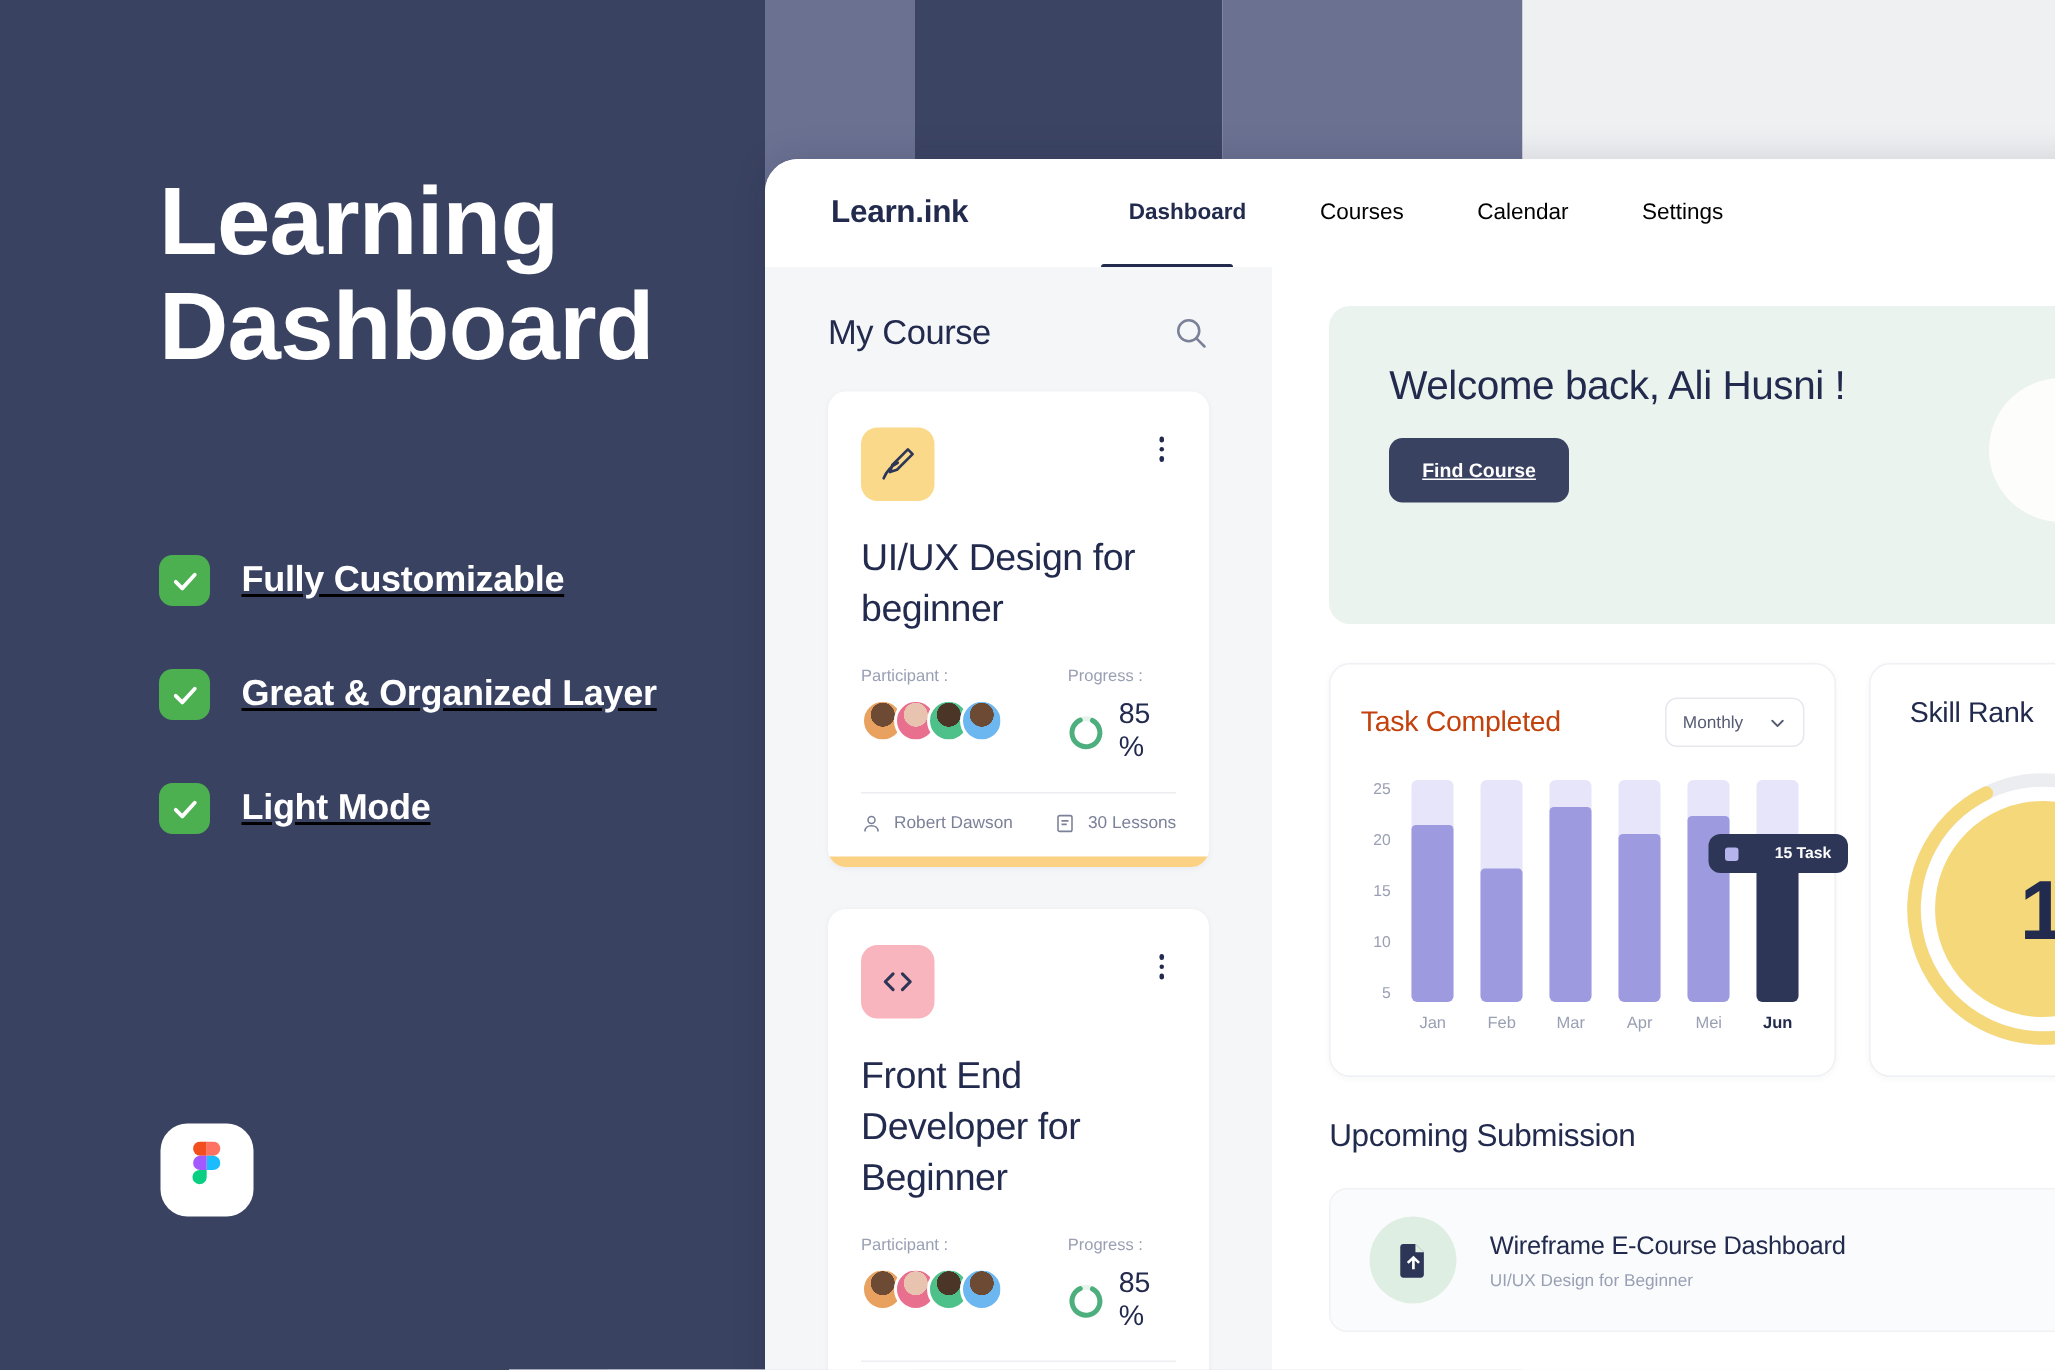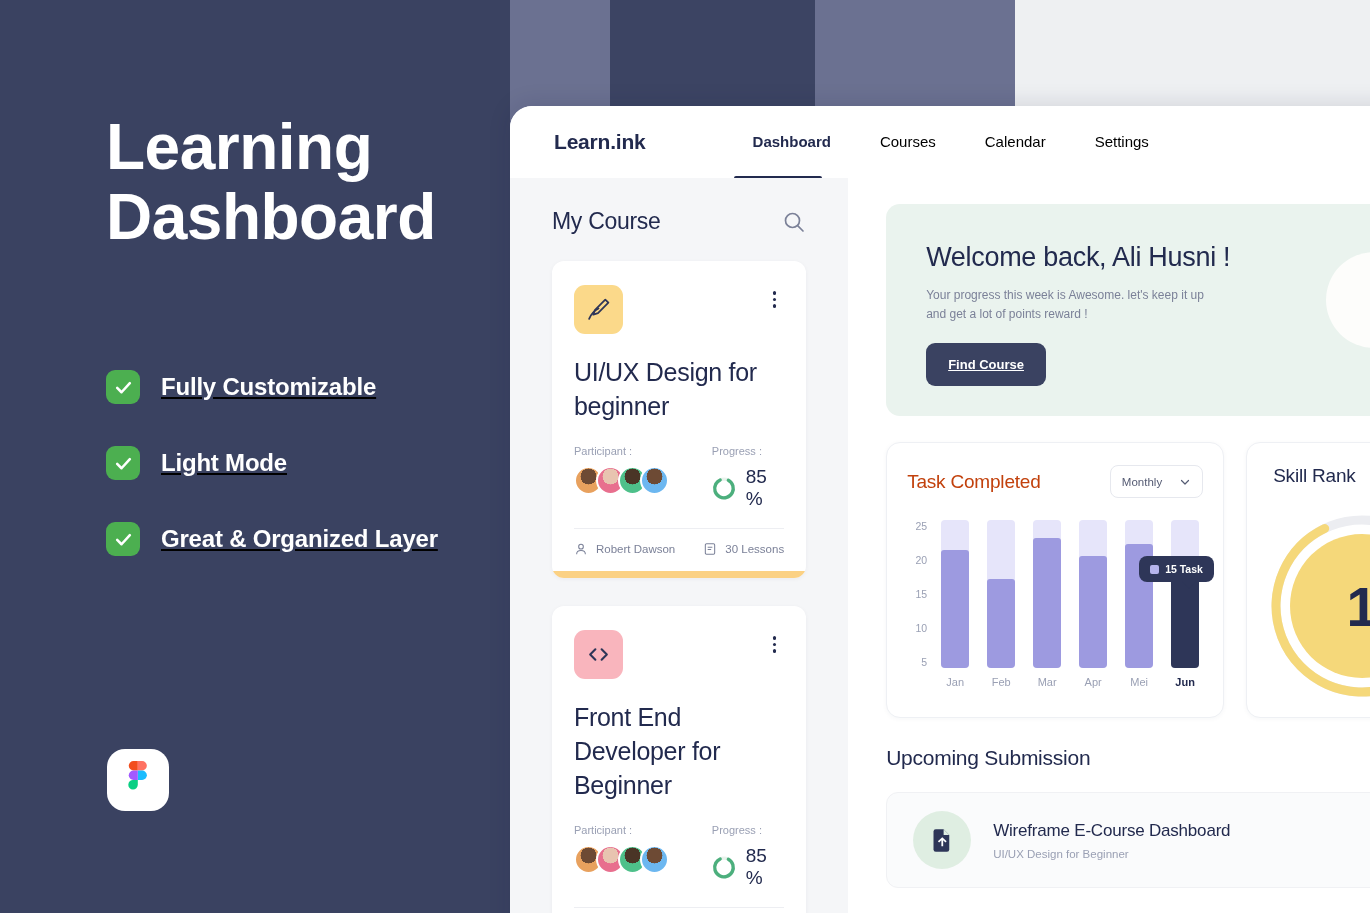--- a/index.html
+++ b/index.html
@@ -362,7 +362,6 @@
         
         <div class="welcome-circle"></div>
         <div class="wl-title">Welcome back, Ali Husni !</div>
-        <div class="wl-sub">Your progress this week is Awesome. let's keep it up and get a lot of points reward !</div>
         <button class="wl-btn">Find Course</button>
       </div>
 

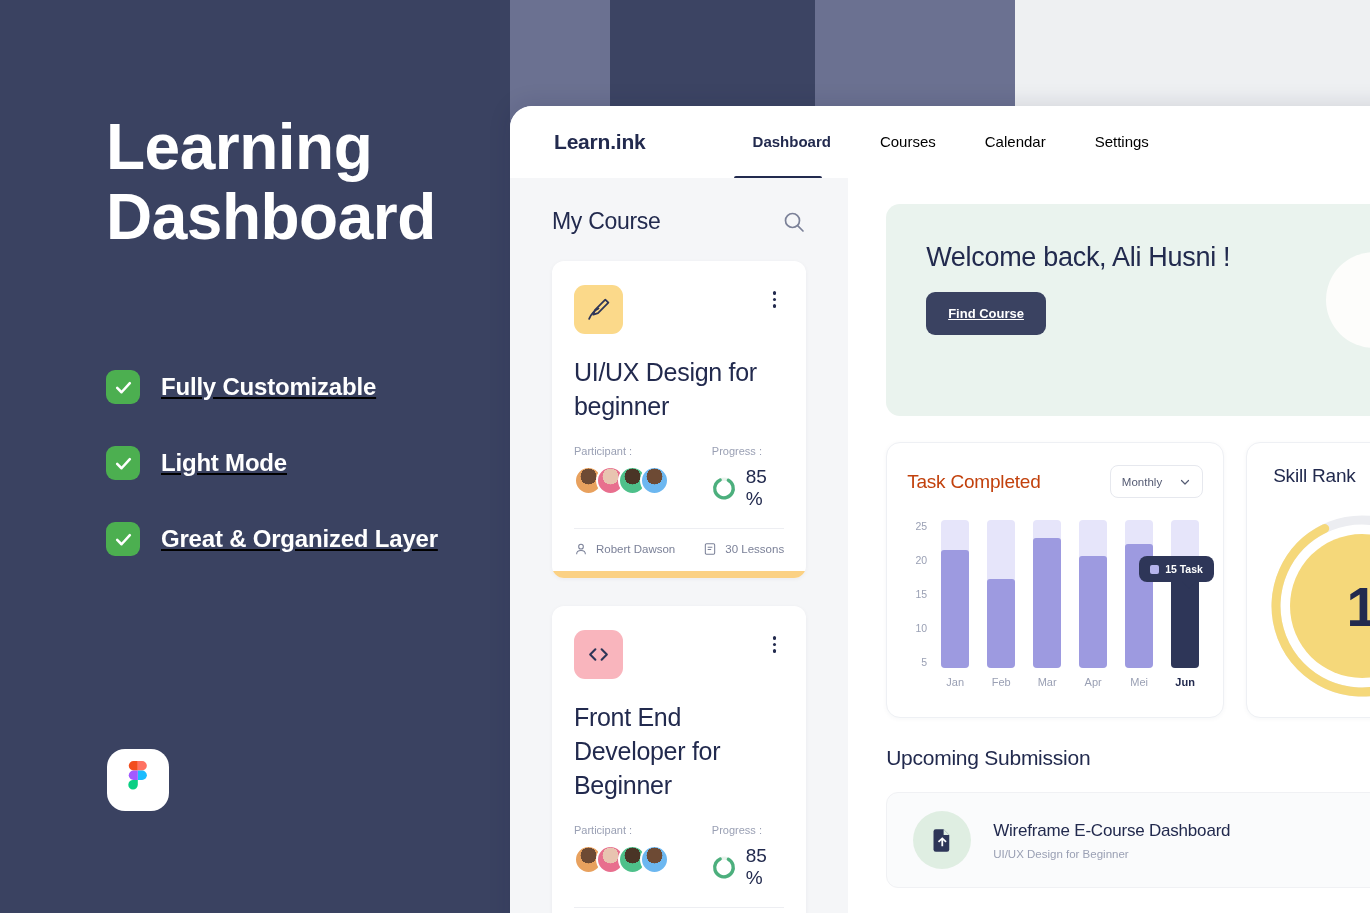--- a/index.html
+++ b/index.html
@@ -201,7 +201,7 @@
             <polyline points="4,12.5 9.5,18 20,6.5"></polyline>
           </svg>
       </span>
-      <span class="feature-label">Light Mode</span>
+      <span class="feature-label">Great &amp; Organized Layer</span>
     </div>
     <div class="feature-row">
       <span class="check-box">
@@ -209,7 +209,7 @@
             <polyline points="4,12.5 9.5,18 20,6.5"></polyline>
           </svg>
       </span>
-      <span class="feature-label">Great &amp; Organized Layer</span>
+      <span class="feature-label">Light Mode</span>
     </div>
   </div>
 

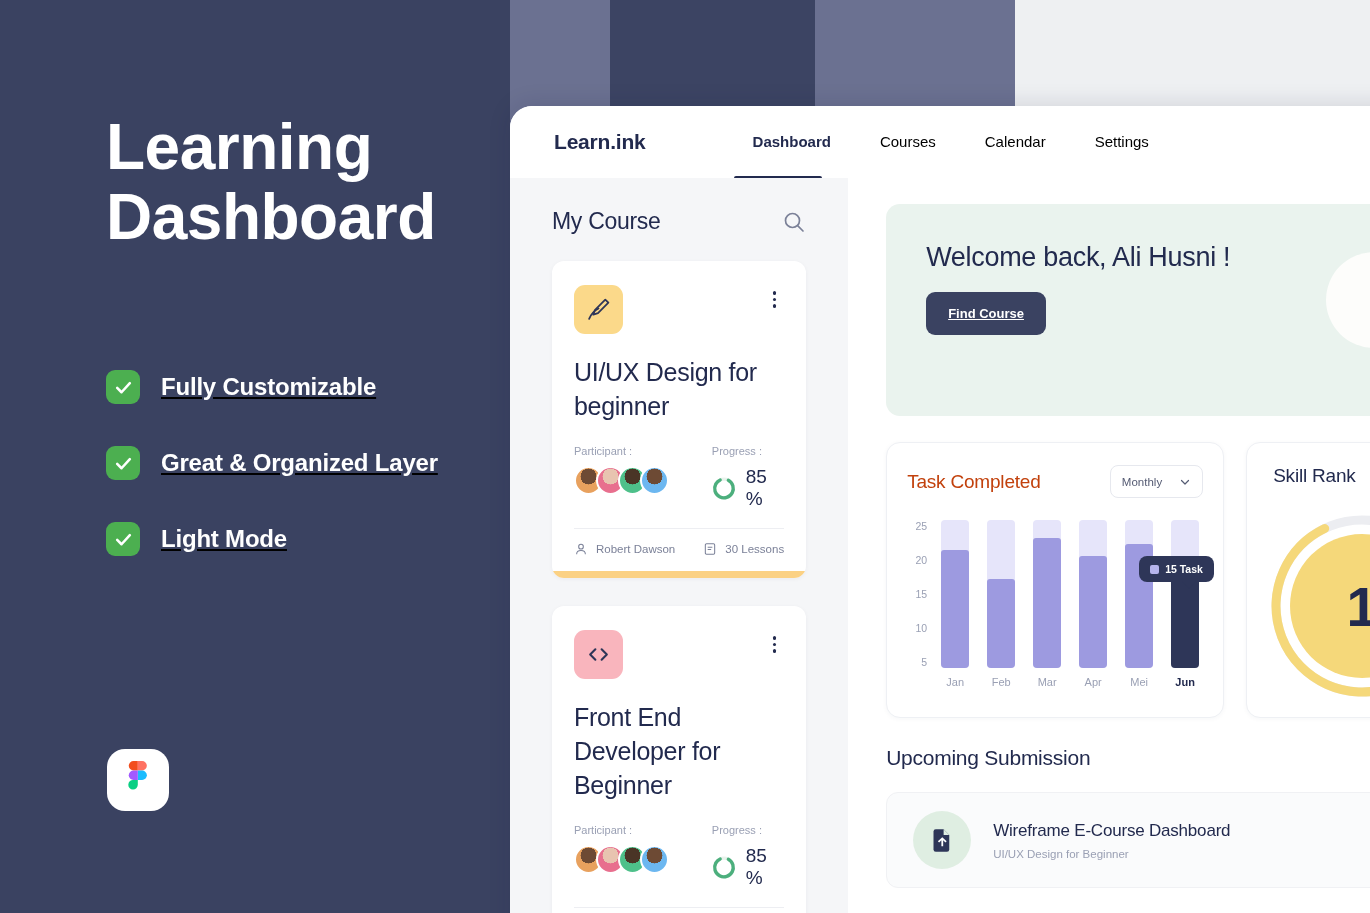--- a/index.html
+++ b/index.html
@@ -139,7 +139,7 @@
   .x-label.active { color:#222a4e; font-weight:bold; }
   .tooltip { position:absolute; left:232px; top:36px; background:#2e3658;
              border-radius:8px; padding:7px 11px; display:flex; align-items:center;
-             gap:6px; z-index:5; }
+             gap:24px; z-index:5; }
   .tooltip-swatch { width:9px; height:9px; background:#b6b4ec; border-radius:2px; }
   .tooltip-text { font-size:10.5px; color:#ffffff; font-weight:bold;
                   white-space:nowrap; }

